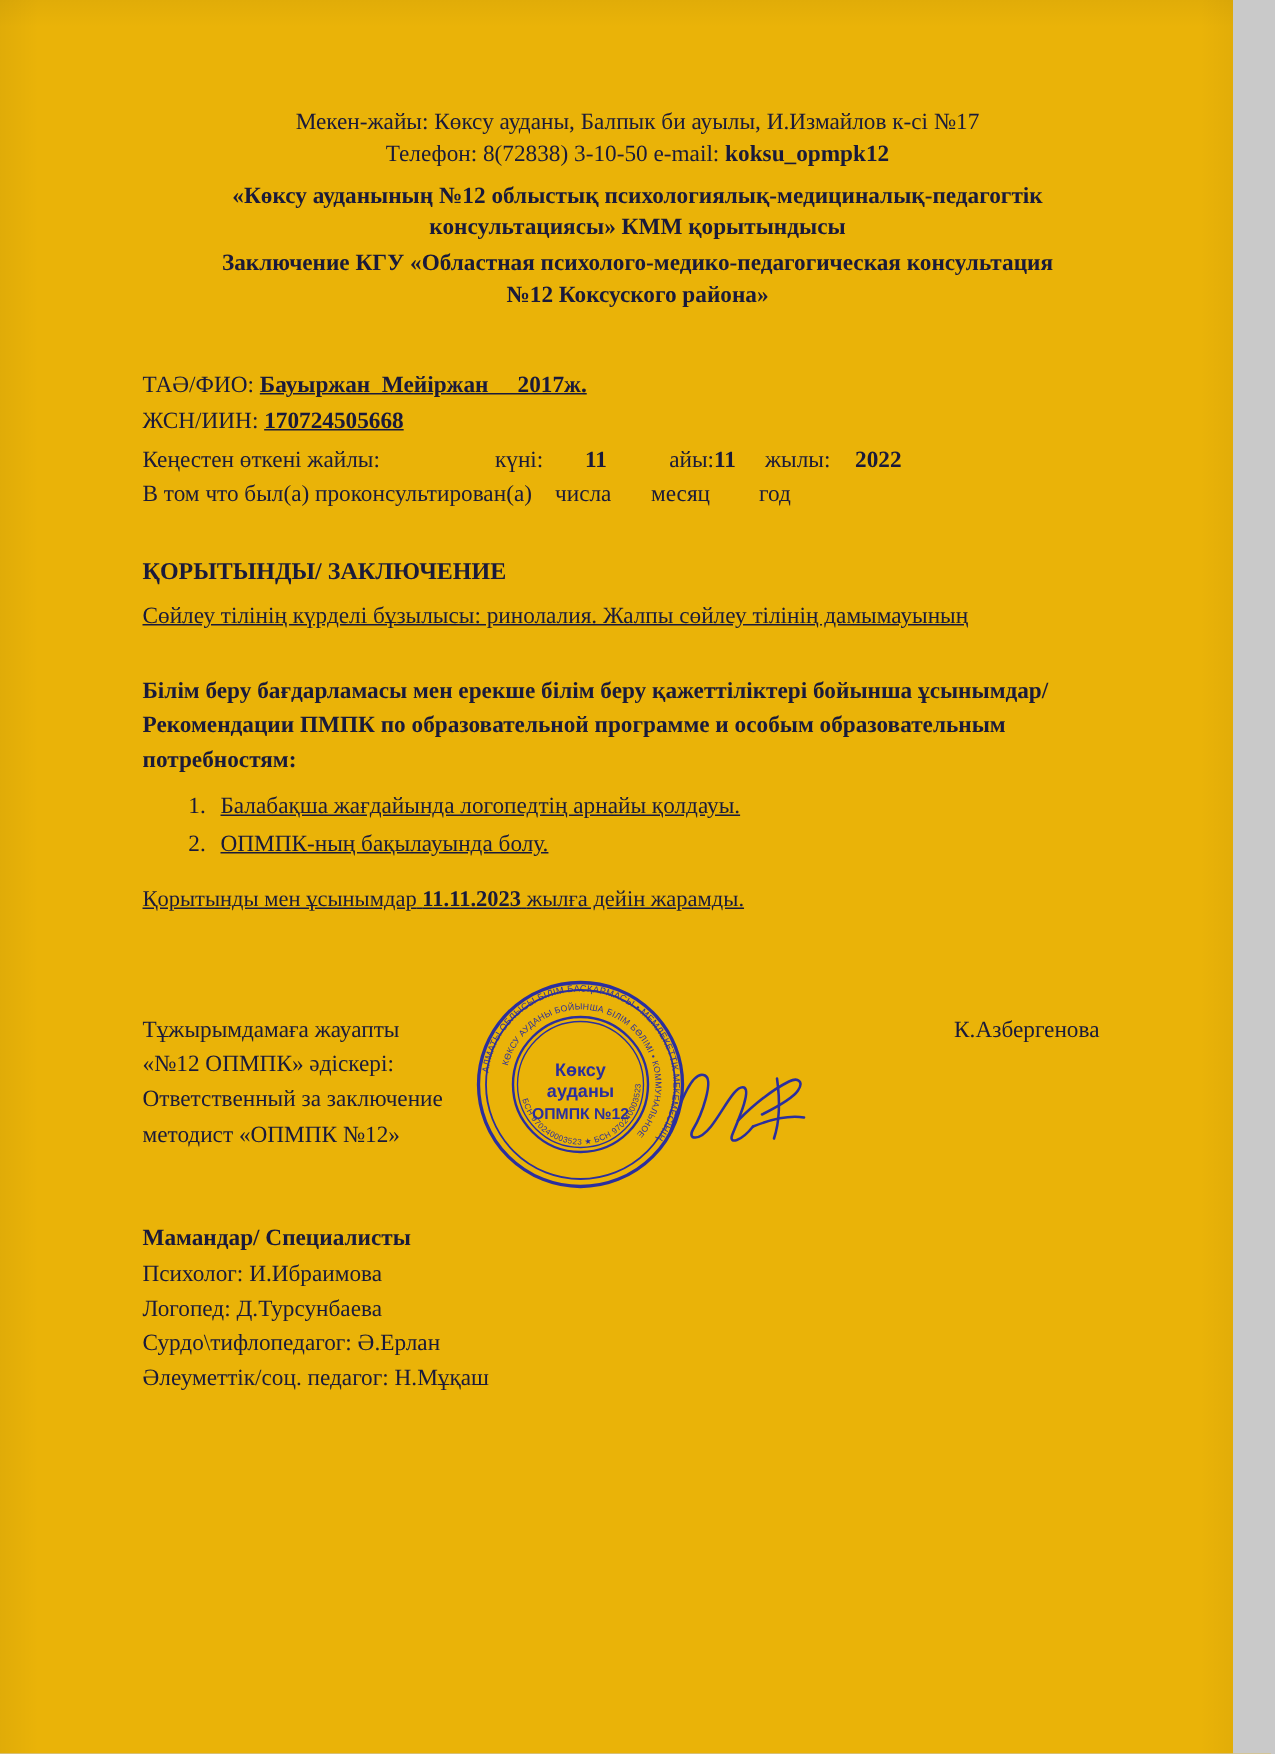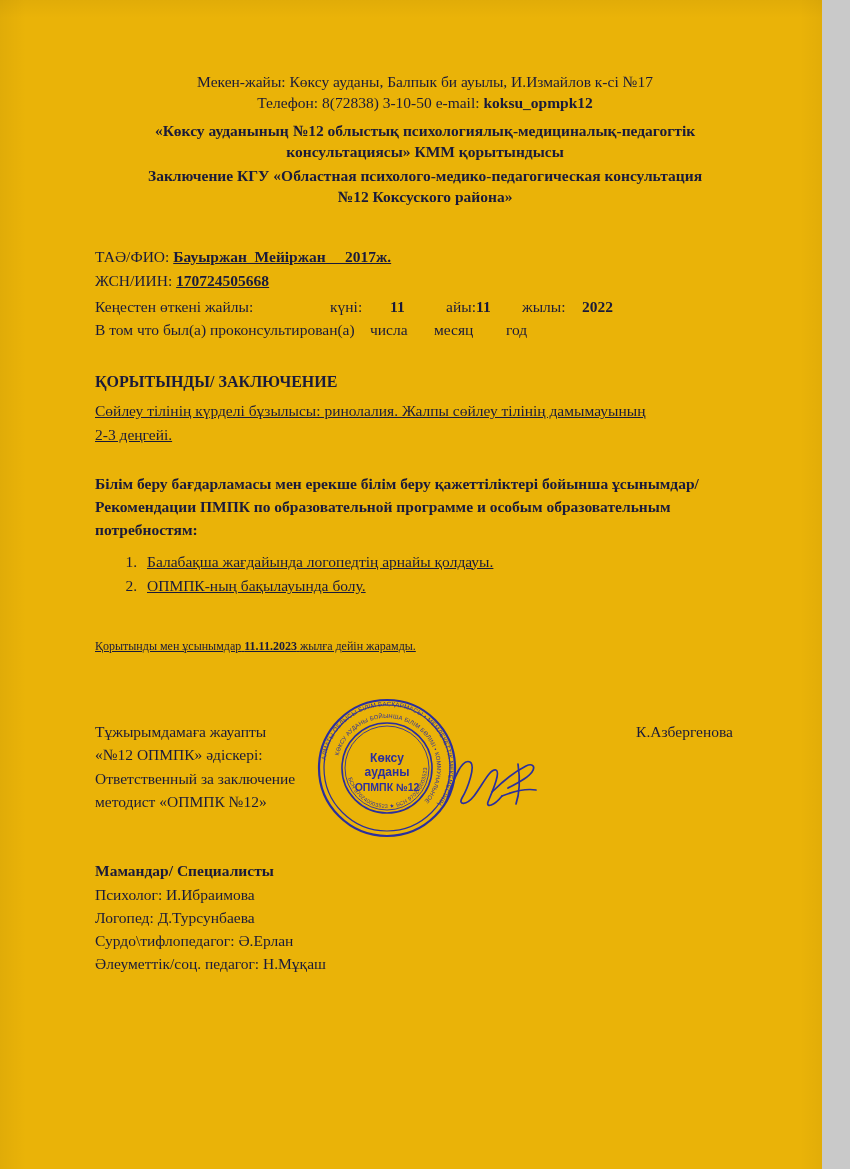--- a/index.html
+++ b/index.html
@@ -86,7 +86,7 @@
   .dates-row .c3 { width: 34px; font-weight: bold; text-align: left;}
   .dates-row .c4 { width: 52px; text-align: right; }
   .dates-row .c5 { width: 34px; font-weight: bold;}
-  .dates-row .c6 { width: 60px; margin-left: 12px; }
+  .dates-row .c6 { width: 60px; }
   .dates-row .c7 { font-weight: bold;}
   .dates-sub {
     display: flex;

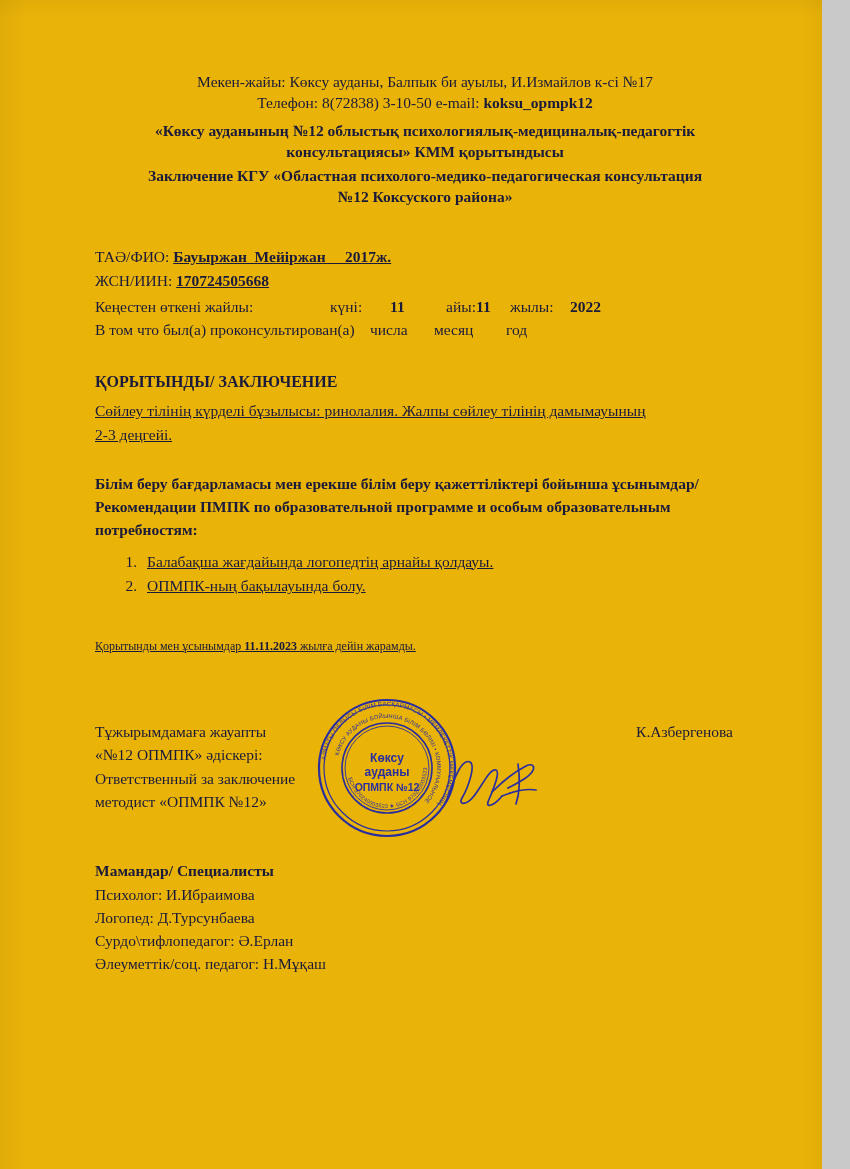--- a/index.html
+++ b/index.html
@@ -228,7 +228,6 @@
 
     <div class="sec-title">ҚОРЫТЫНДЫ/ ЗАКЛЮЧЕНИЕ</div>
     <div class="concl">Сөйлеу тілінің күрделі бұзылысы: ринолалия. Жалпы сөйлеу тілінің дамымауының</div>
-    <div class="concl" style="margin-top:0">2-3 деңгейі.</div>
 
     <div class="rec-head">Білім беру бағдарламасы мен ерекше білім беру қажеттіліктері бойынша ұсынымдар/</div>
     <div class="rec-head" style="margin-top:0">Рекомендации ПМПК по образовательной программе и особым образовательным</div>

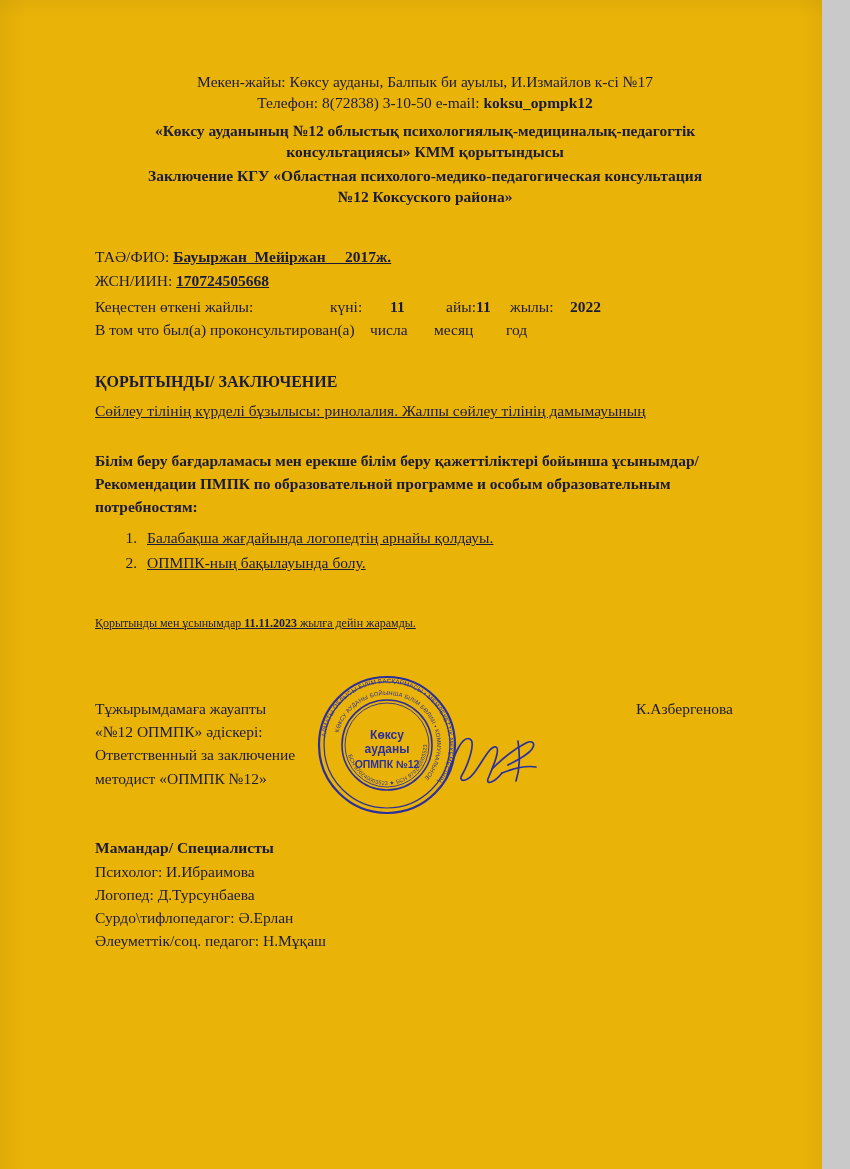--- a/index.html
+++ b/index.html
@@ -125,8 +125,8 @@
     padding-left: 6px;
   }
   .valid {
-    margin-top: 40px;
-    font-size: 12px;
+    margin-top: 16px;
+    font-size: 15px;
     text-decoration: underline;
     font-family: Liberation Serif, serif;
   }

